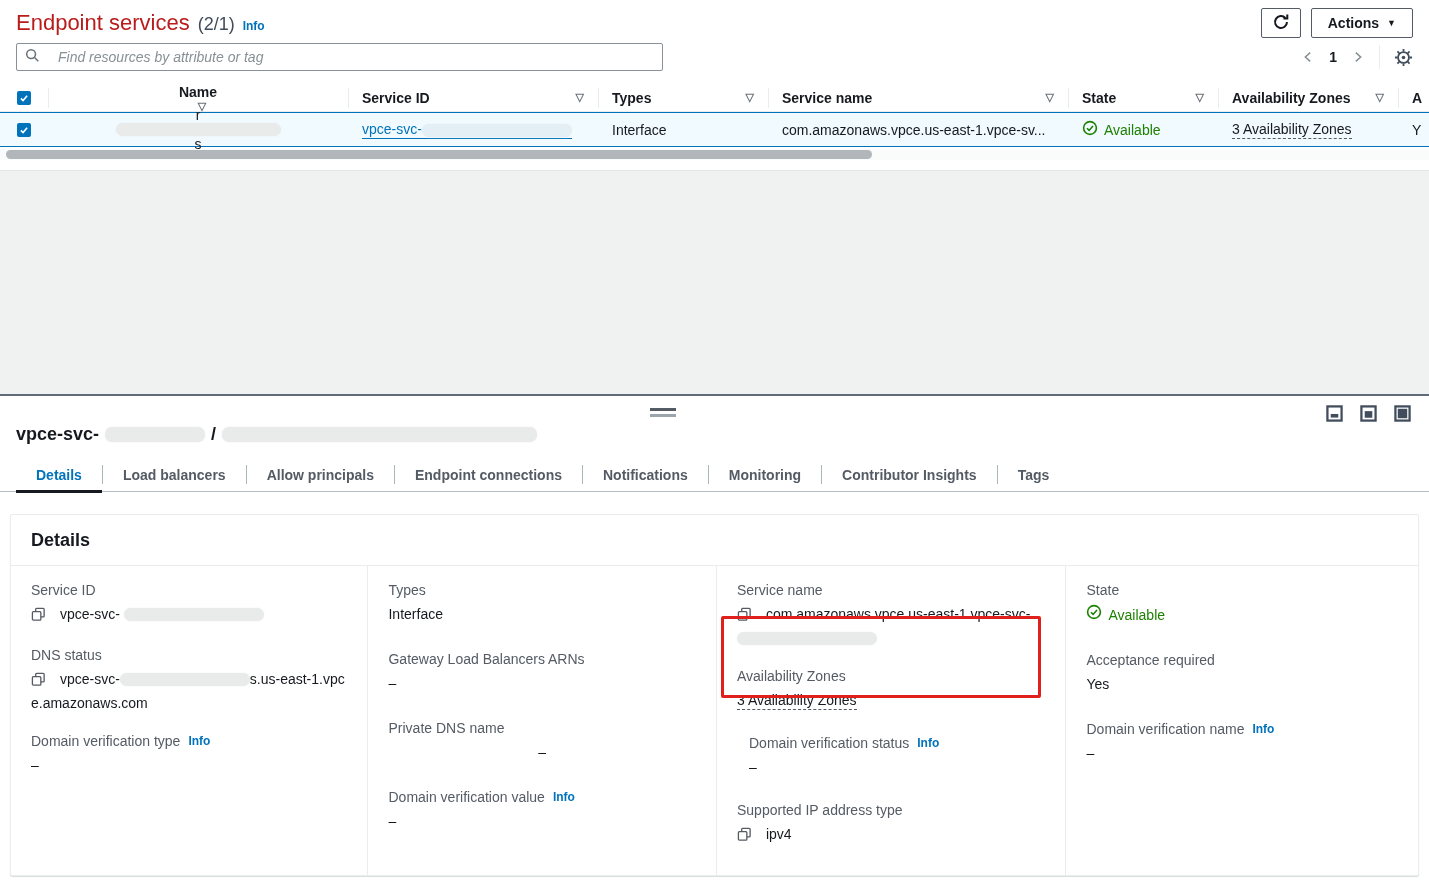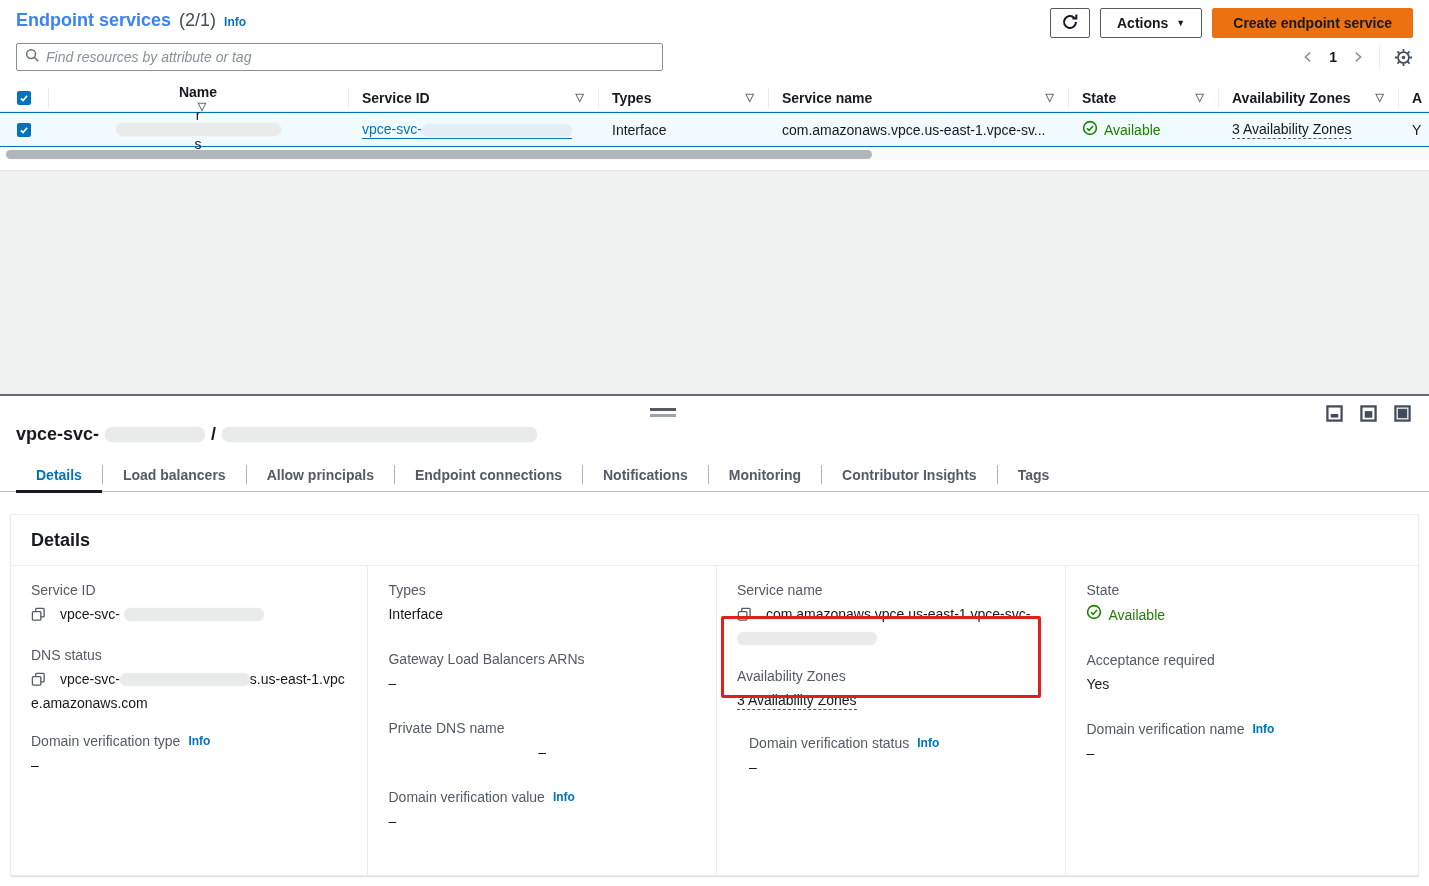--- a/index.html
+++ b/index.html
@@ -13,7 +13,7 @@
   .page-bg    { position:absolute; left:0; top:170px; width:1429px; height:224px; background:#f0f1f1; border-top:1px solid #e4e7e7; }
 
   .page-header { position:absolute; left:16px; top:10px; display:flex; align-items:baseline; gap:8px; }
-  .page-header h1 { font-size:18px; font-weight:700; color:#3b82f6; display:inline; }
+  .page-header h1 { font-size:22px; font-weight:400; color:#b91c1c; display:inline; }
   .res-count { font-size:18px; font-weight:400; color:#414d5c; }
   .info-link { font-size:12px; font-weight:700; color:#0073bb; cursor:pointer; }
 

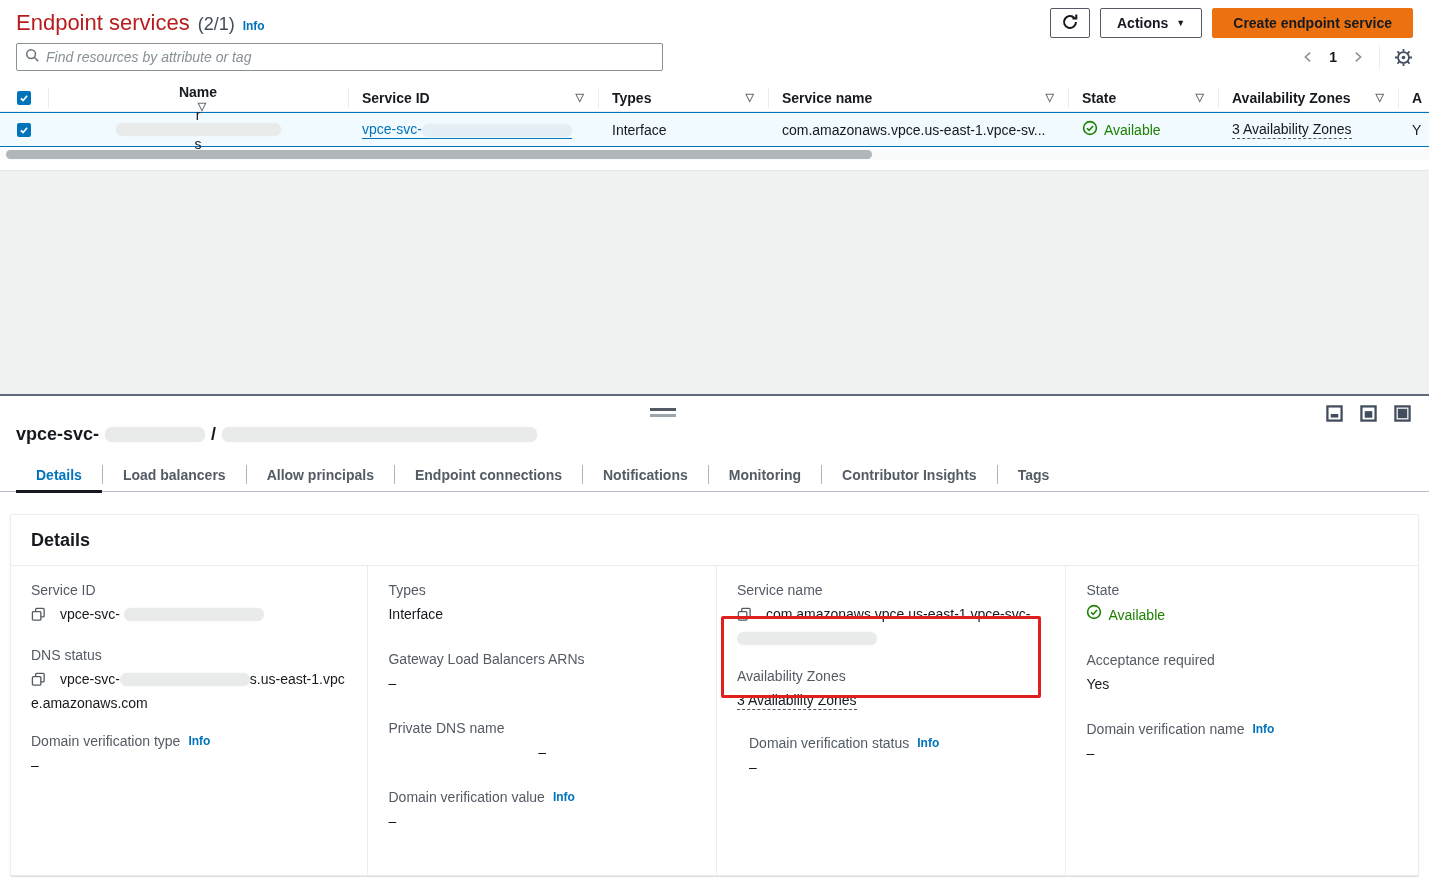--- a/index.html
+++ b/index.html
@@ -121,9 +121,6 @@
         <span>Actions</span>
         <span class="caret">▼</span>
       </button>
-      <button class="btn btn-primary">
-        <span>Create endpoint service</span>
-      </button>
     </div>
 
     <div class="search-box">

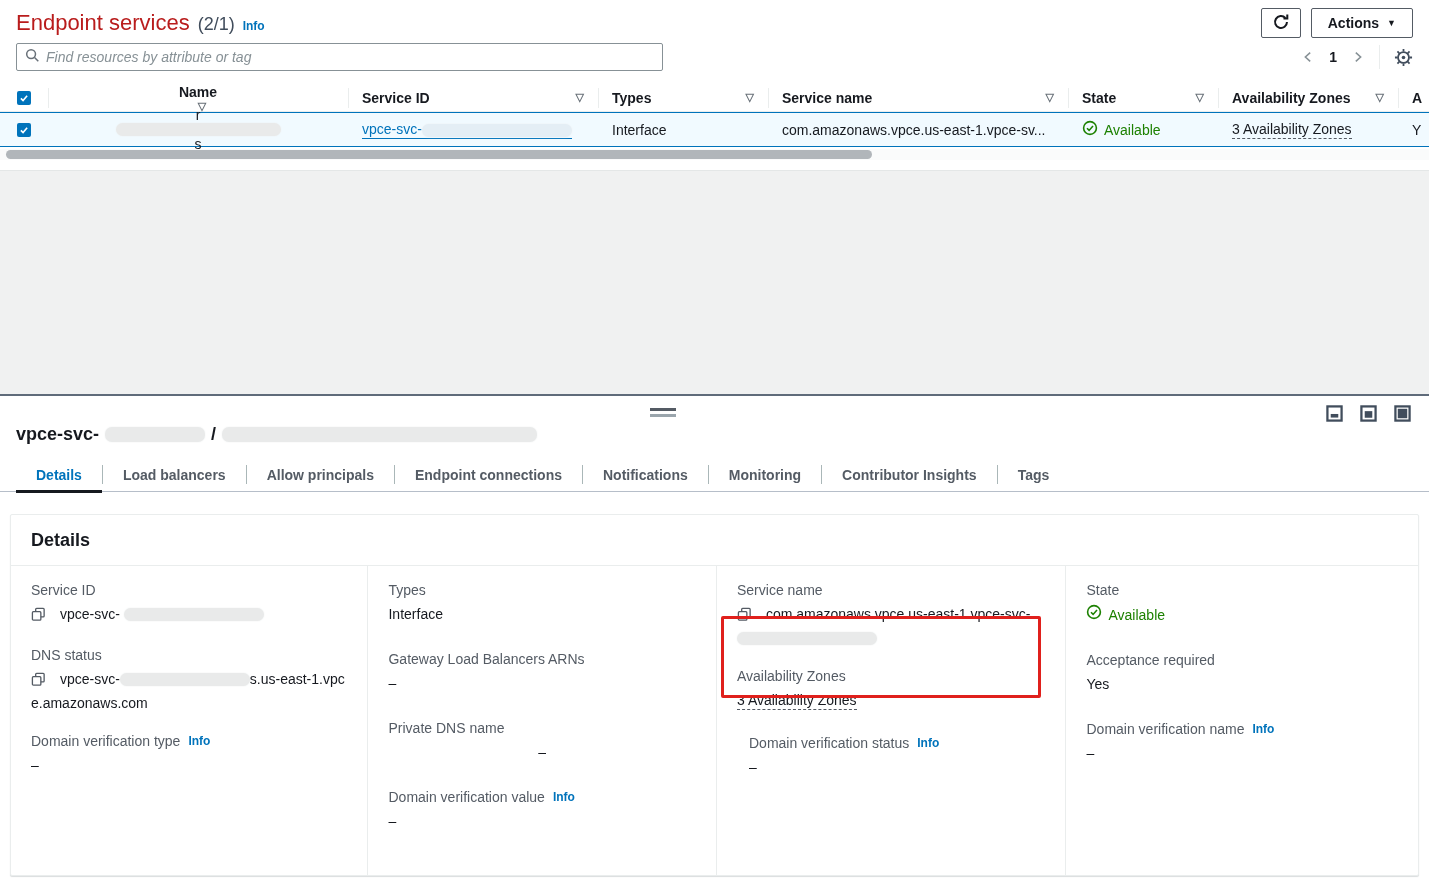--- a/index.html
+++ b/index.html
@@ -24,7 +24,7 @@
   .caret { font-size:9px; color:#16191f; }
   .btn-primary { background:#ec7211; border-color:#ec7211; padding:0 20px; color:#16191f; }
 
-  .search-box { position:absolute; left:16px; top:43px; width:647px; height:28px; border:1px solid #879196; border-radius:2px; background:#fff; display:flex; align-items:center; padding:0 8px; gap:6px; }
+  .search-box { position:absolute; left:16px; top:43px; width:647px; height:28px; border:1px solid #879196; border-radius:2px; background:#fff; display:flex; align-items:center; padding:0 8px; gap:18px; }
   .search-box input { border:none; outline:none; flex:1; font-style:italic; font-size:14px; color:#16191f; font-family:"Liberation Sans", sans-serif; background:transparent; }
   .search-box input::placeholder { color:#879196; font-style:italic; }
 

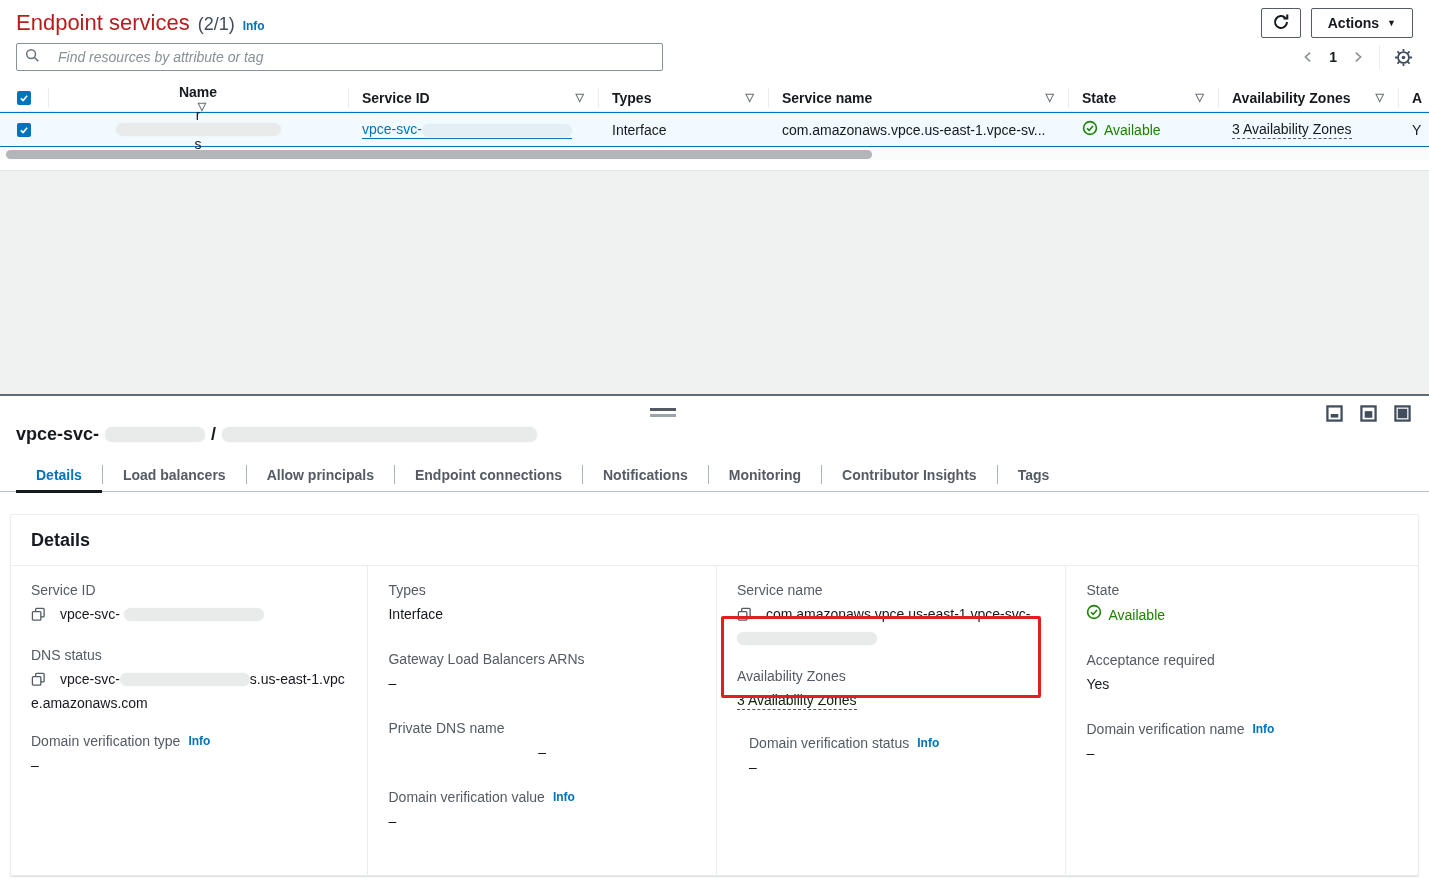--- a/index.html
+++ b/index.html
@@ -380,6 +380,16 @@
               </div>
             <div class="fvalue">–</div>
           </div>
+          <div class="field" style="margin-top:22px;">
+            <div class="flabel">Supported IP address type</div>
+            <div class="fvalue">
+              <span class="copy-ic"><svg width="15" height="15" viewBox="0 0 16 16" fill="none" stroke="#545b64" stroke-width="1.4">
+                    <rect x="5" y="1.5" width="9" height="9" rx="1"></rect>
+                    <rect x="1.5" y="5" width="9" height="9" rx="1" fill="#fff"></rect>
+                  </svg></span>
+              <span>ipv4</span>
+            </div>
+          </div>
         </div>
 
         <div class="dcol dcol4">

